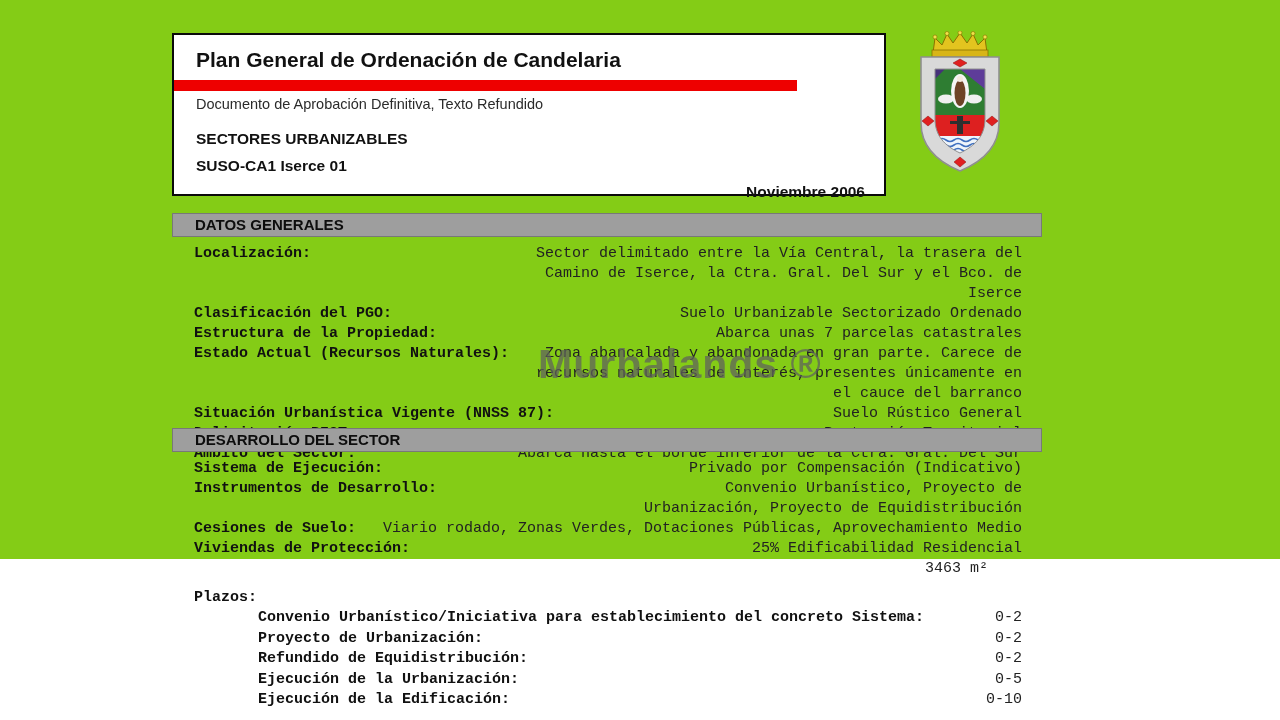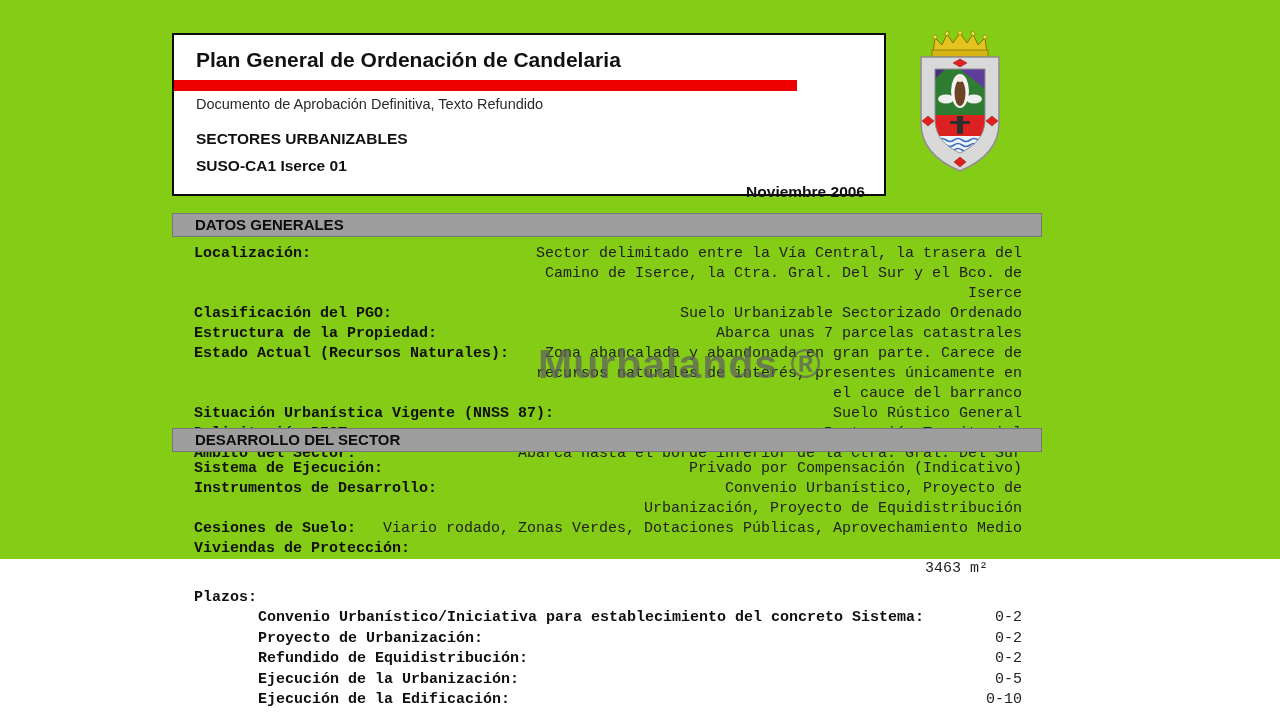--- a/index.html
+++ b/index.html
@@ -159,6 +159,7 @@
       </div>
       <div class="row">
         <span class="lbl">Viviendas de Protección:</span>
+        <div class="val">25% Edificabilidad Residencial</div>
       </div>
       <div class="area-line">3463 m²</div>
       <div class="plazos-label">Plazos:</div>

